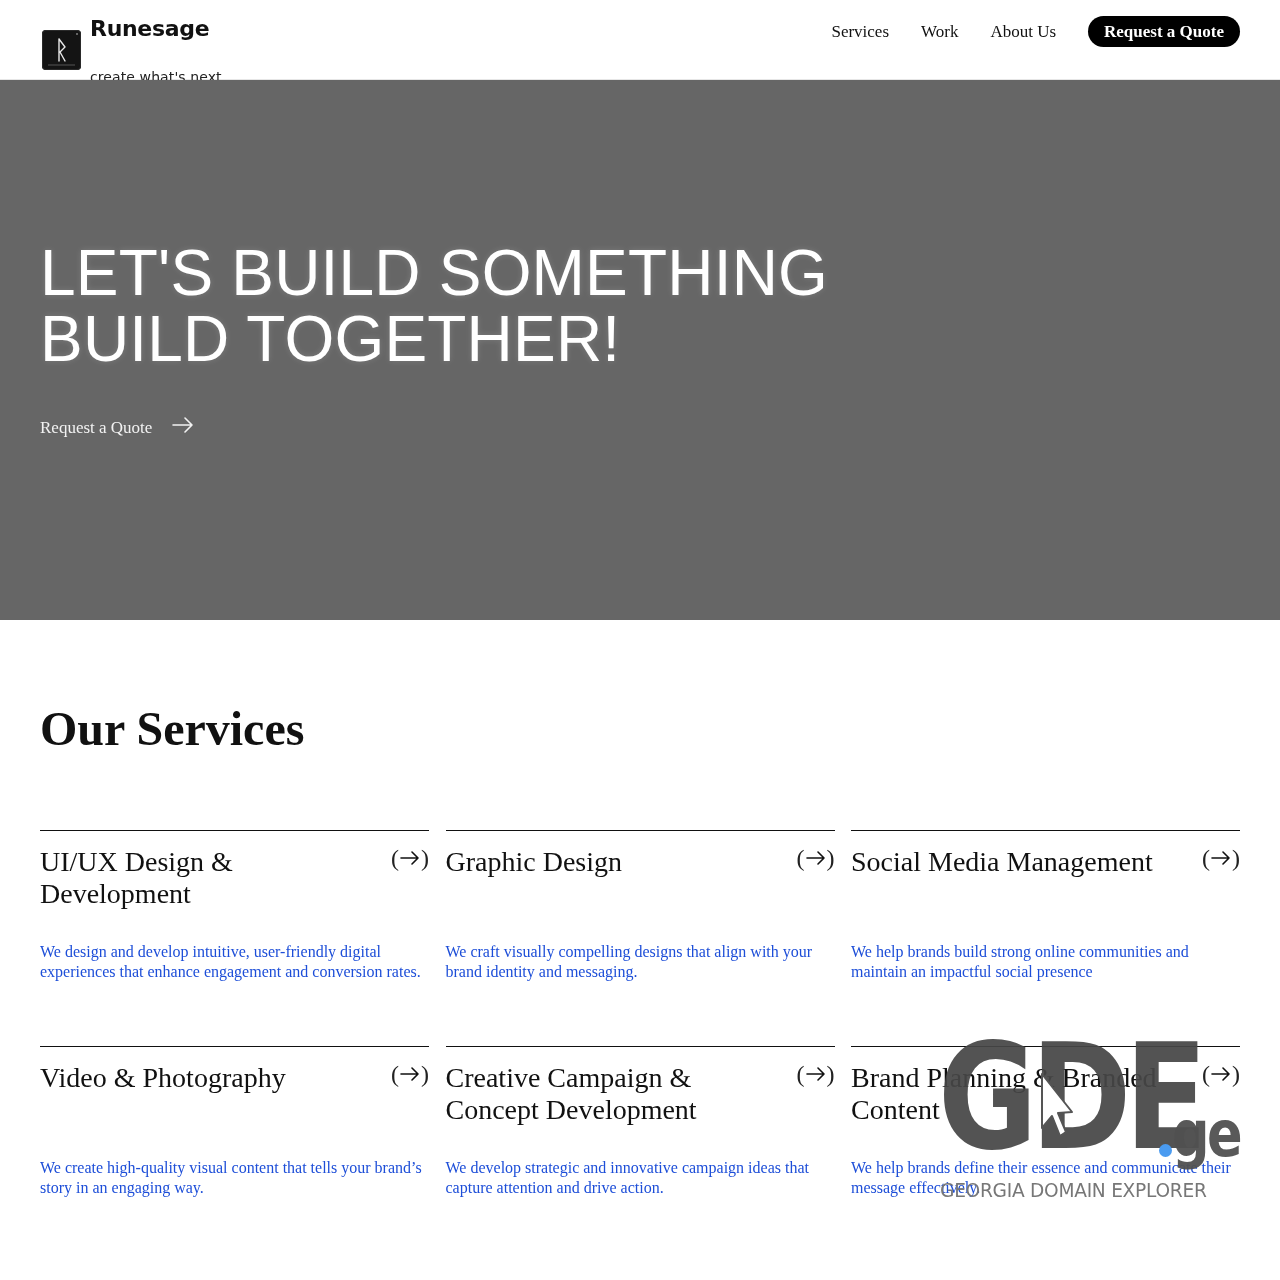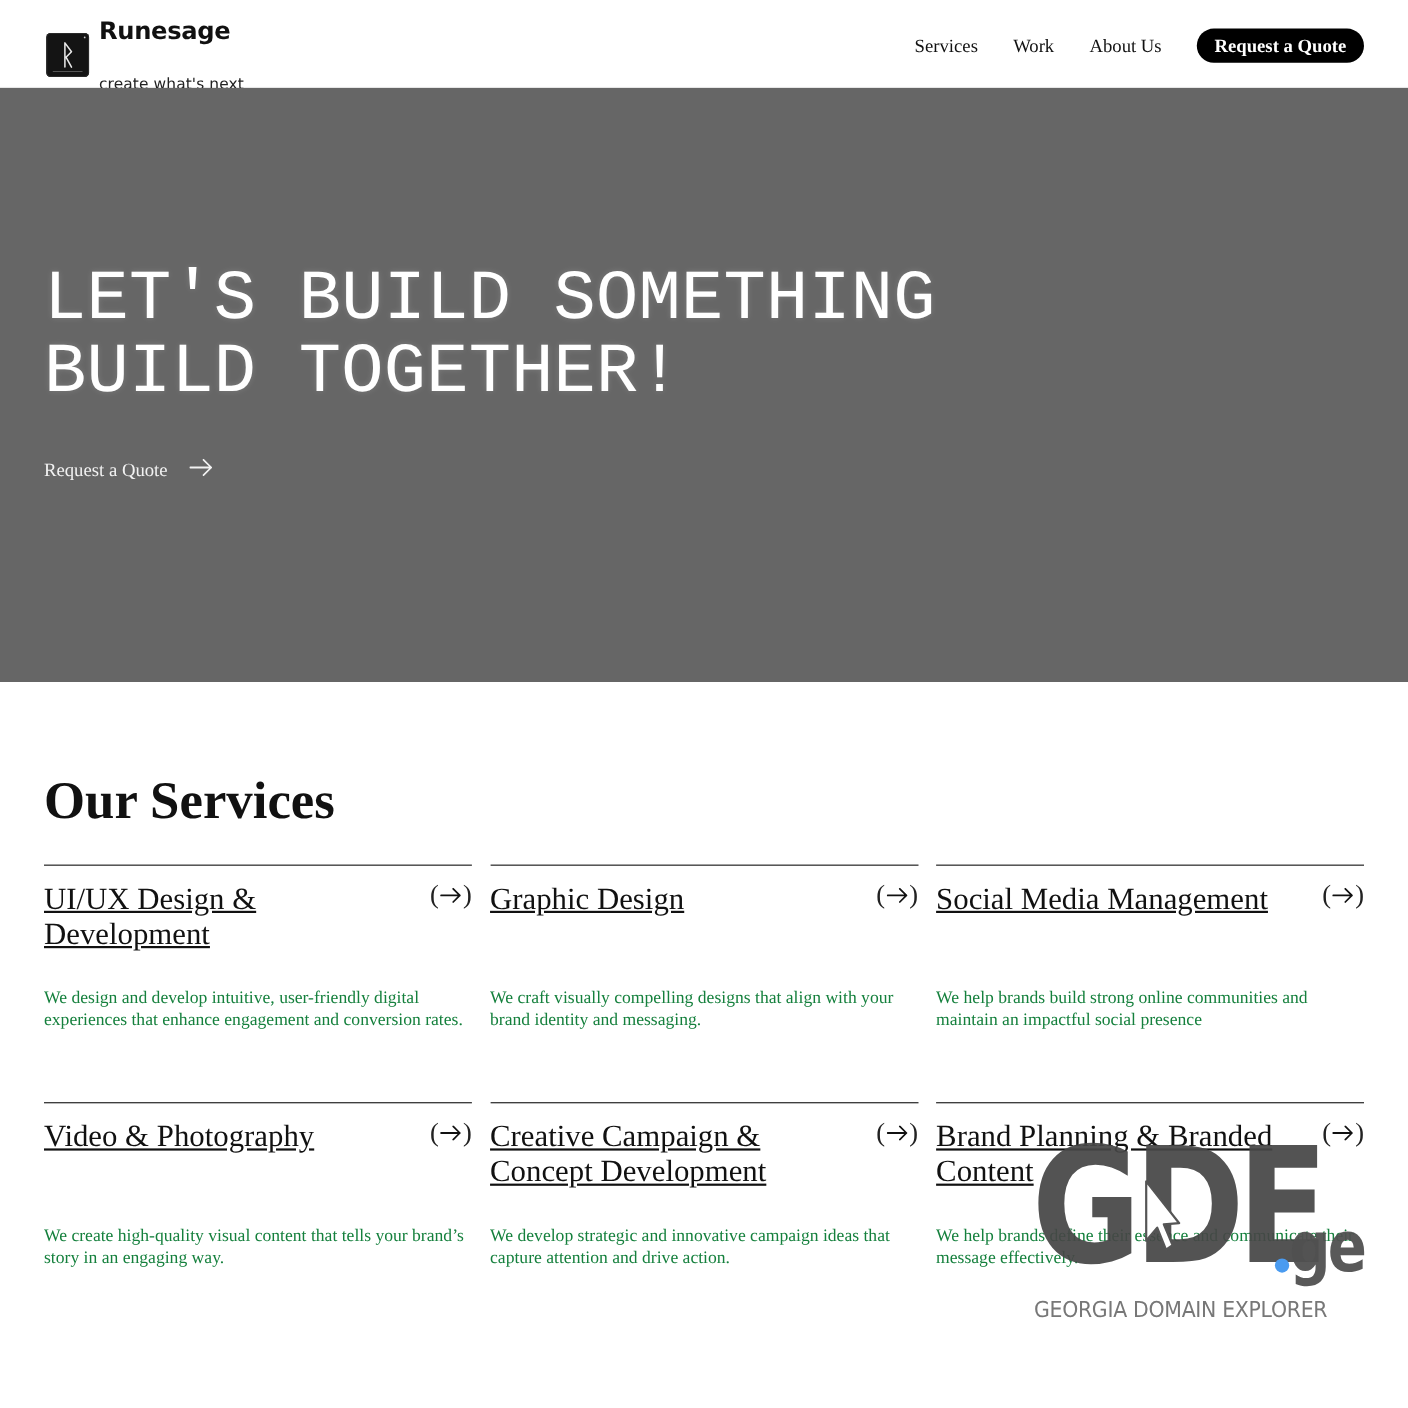--- a/index.html
+++ b/index.html
@@ -26,7 +26,7 @@
     font-family: "DejaVu Sans", sans-serif; font-size: 14px; line-height: 11px;
     color: #222; letter-spacing: 0.1px;
   }
-  .nav { position: absolute; right: 40px; top: 26px; display: flex; align-items: center; }
+  .nav { position: absolute; right: 40px; top: 16px; display: flex; align-items: center; }
   .nav-link {
     font-family: "Liberation Serif", serif; font-size: 17px; color: #111;
     text-decoration: none; margin-right: 32px; line-height: 31px;

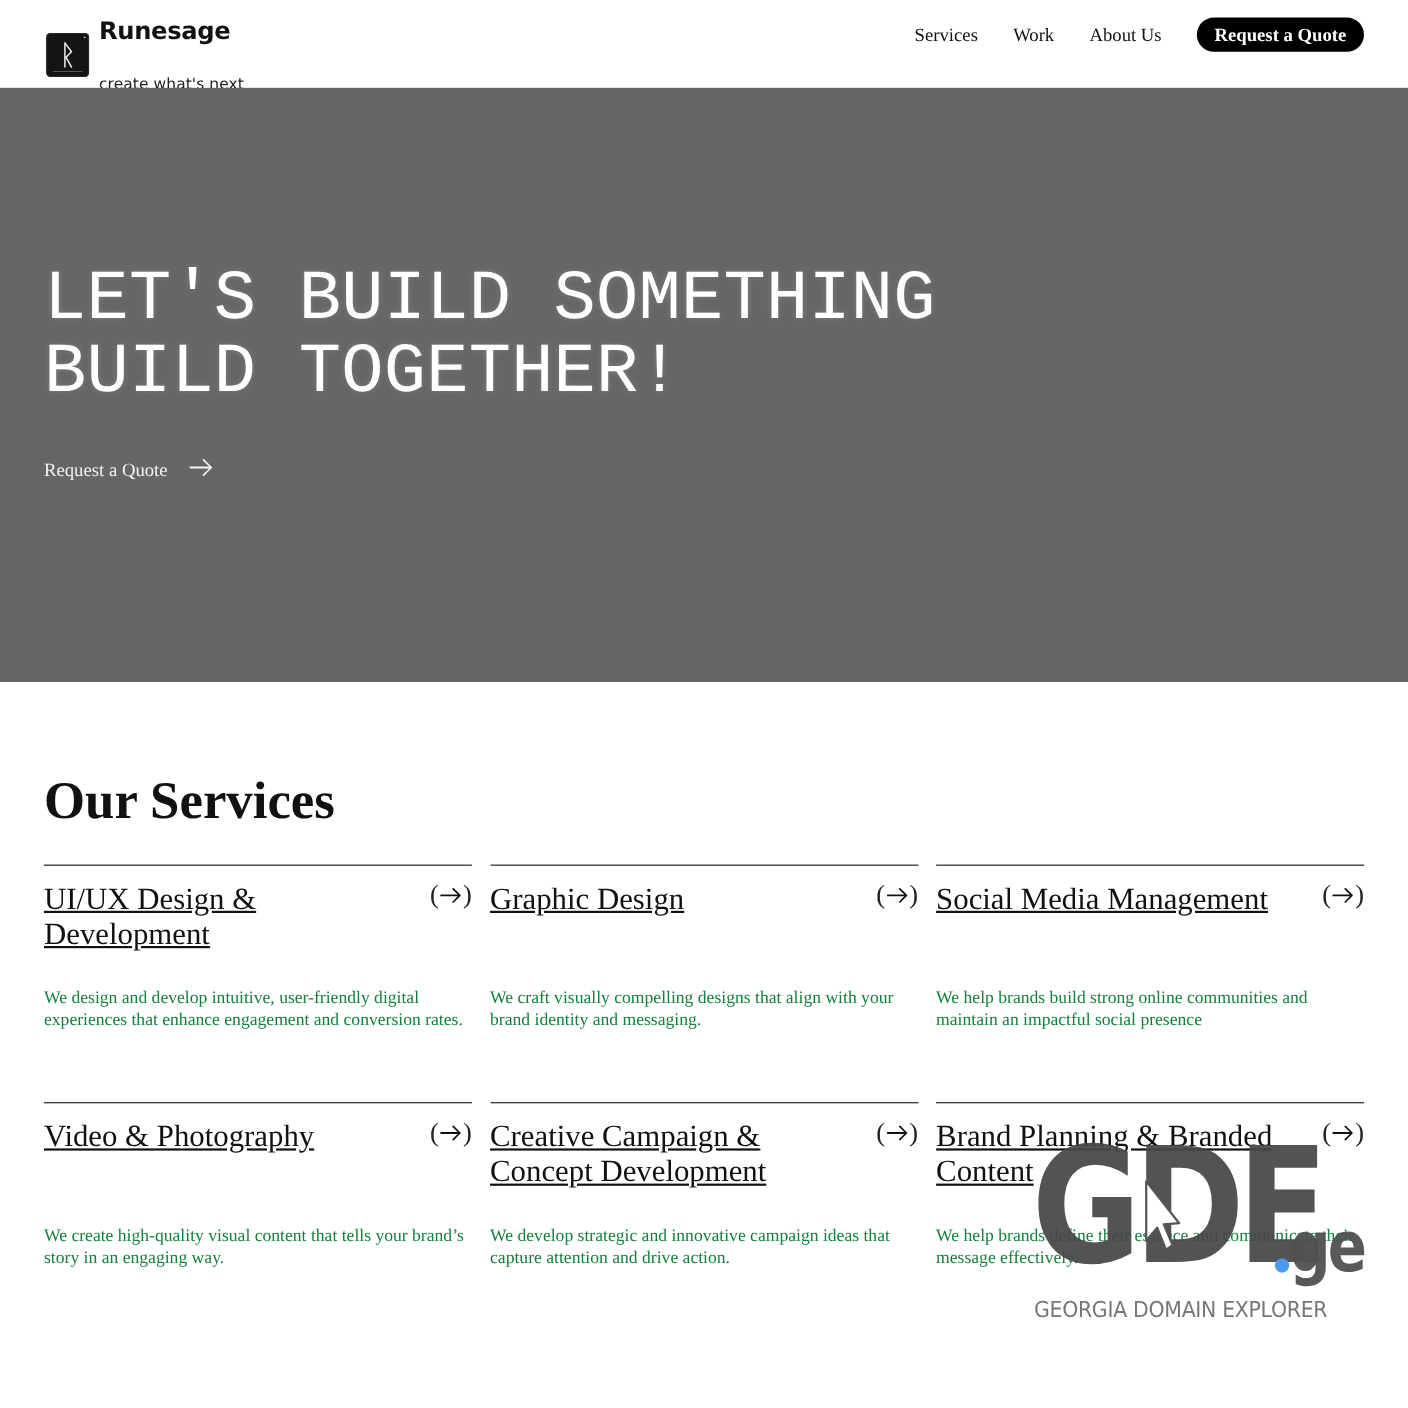--- a/index.html
+++ b/index.html
@@ -44,7 +44,7 @@
   }
   .hero-title {
     position: absolute; left: 40px; top: 160px;
-    font-family: Liberation Mono, monospace; font-size: 64px; line-height: 66px;
+    font-family: Liberation Sans, sans-serif; font-size: 64px; line-height: 66px;
     color: #ffffff; font-weight: normal; letter-spacing: 0.2px;
     text-shadow: 0 0 6px rgba(255,255,255,0.15);
   }

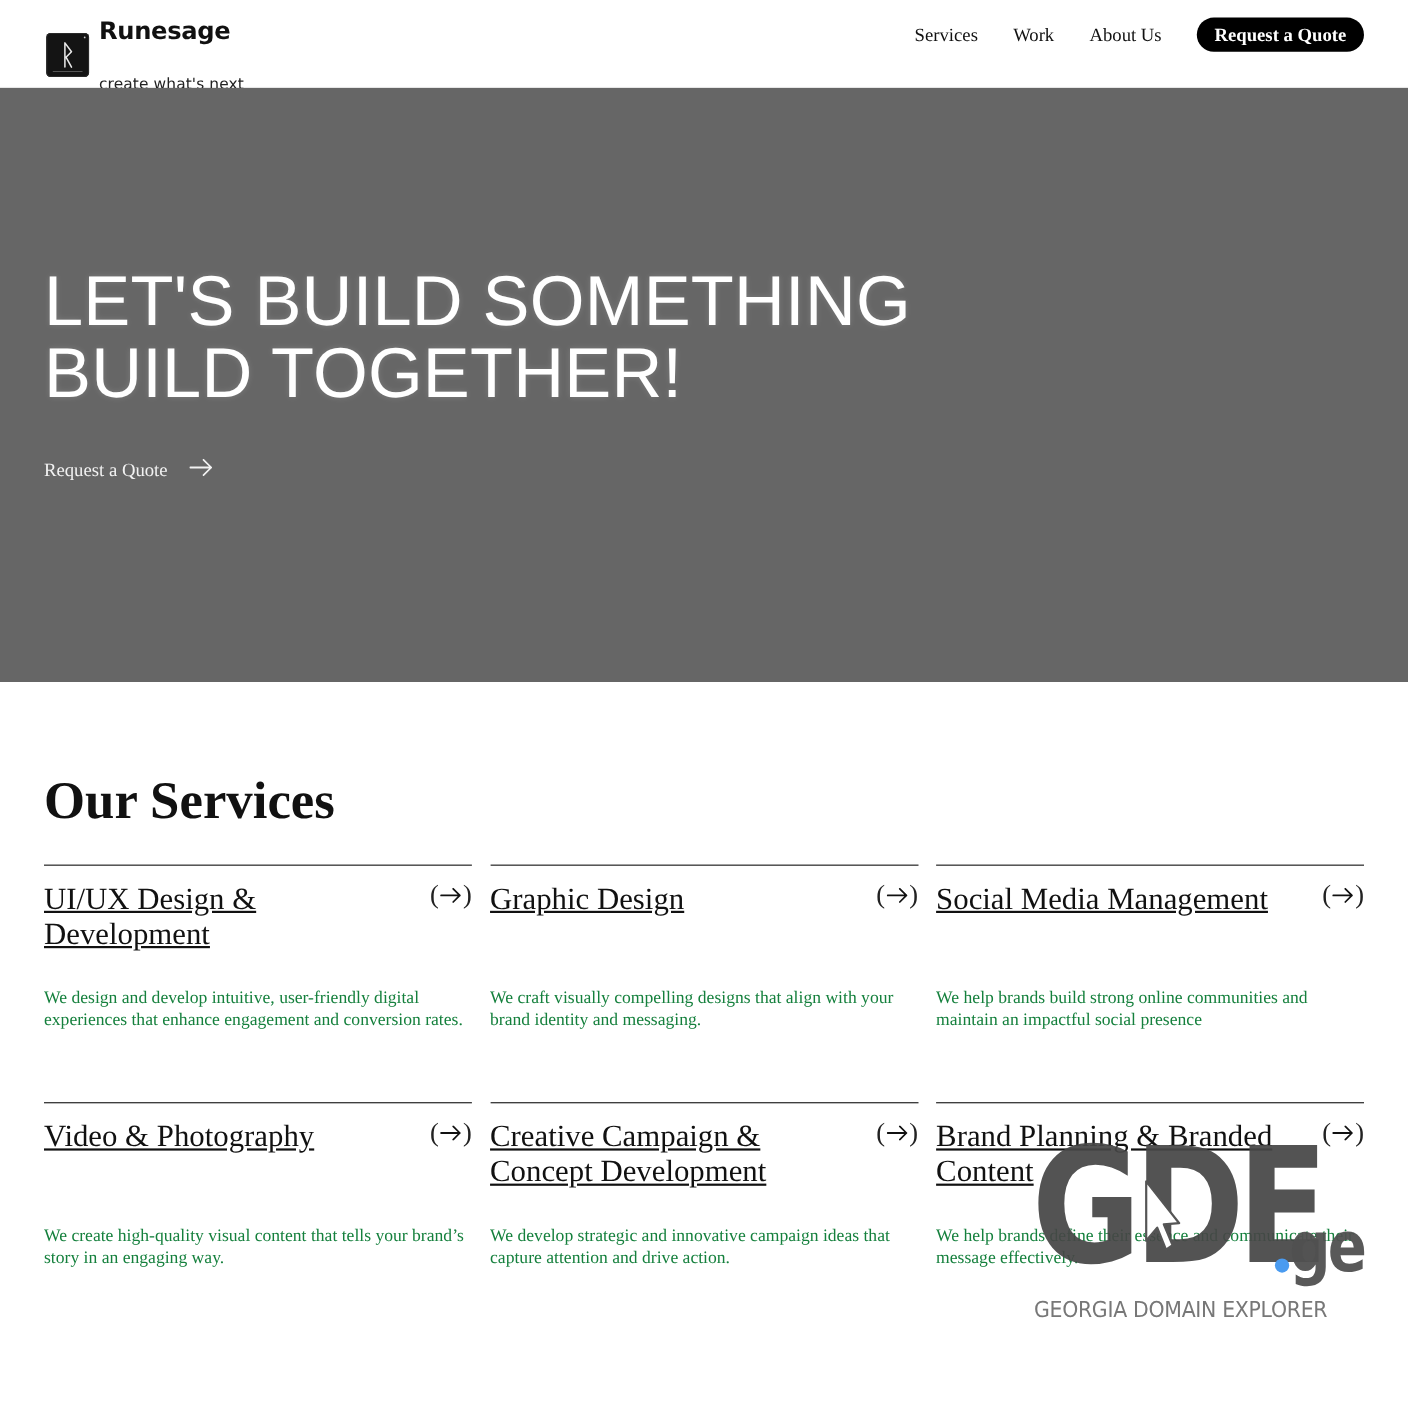--- a/index.html
+++ b/index.html
@@ -61,8 +61,8 @@
     line-height: 58px; color: #111;
   }
   .grid {
-    position: absolute; left: 40px; top: 786px; width: 1200px;
-    display: grid; grid-template-columns: repeat(3, 389px); column-gap: 16.5px; text-decoration: underline;
+    position: absolute; left: 40px; top: 830px; width: 1200px;
+    display: grid; grid-template-columns: repeat(3, 389px); column-gap: 16.5px;
   }
   .card {
     border-top: 1px solid #111; height: 216px; position: relative; padding-top: 15px;

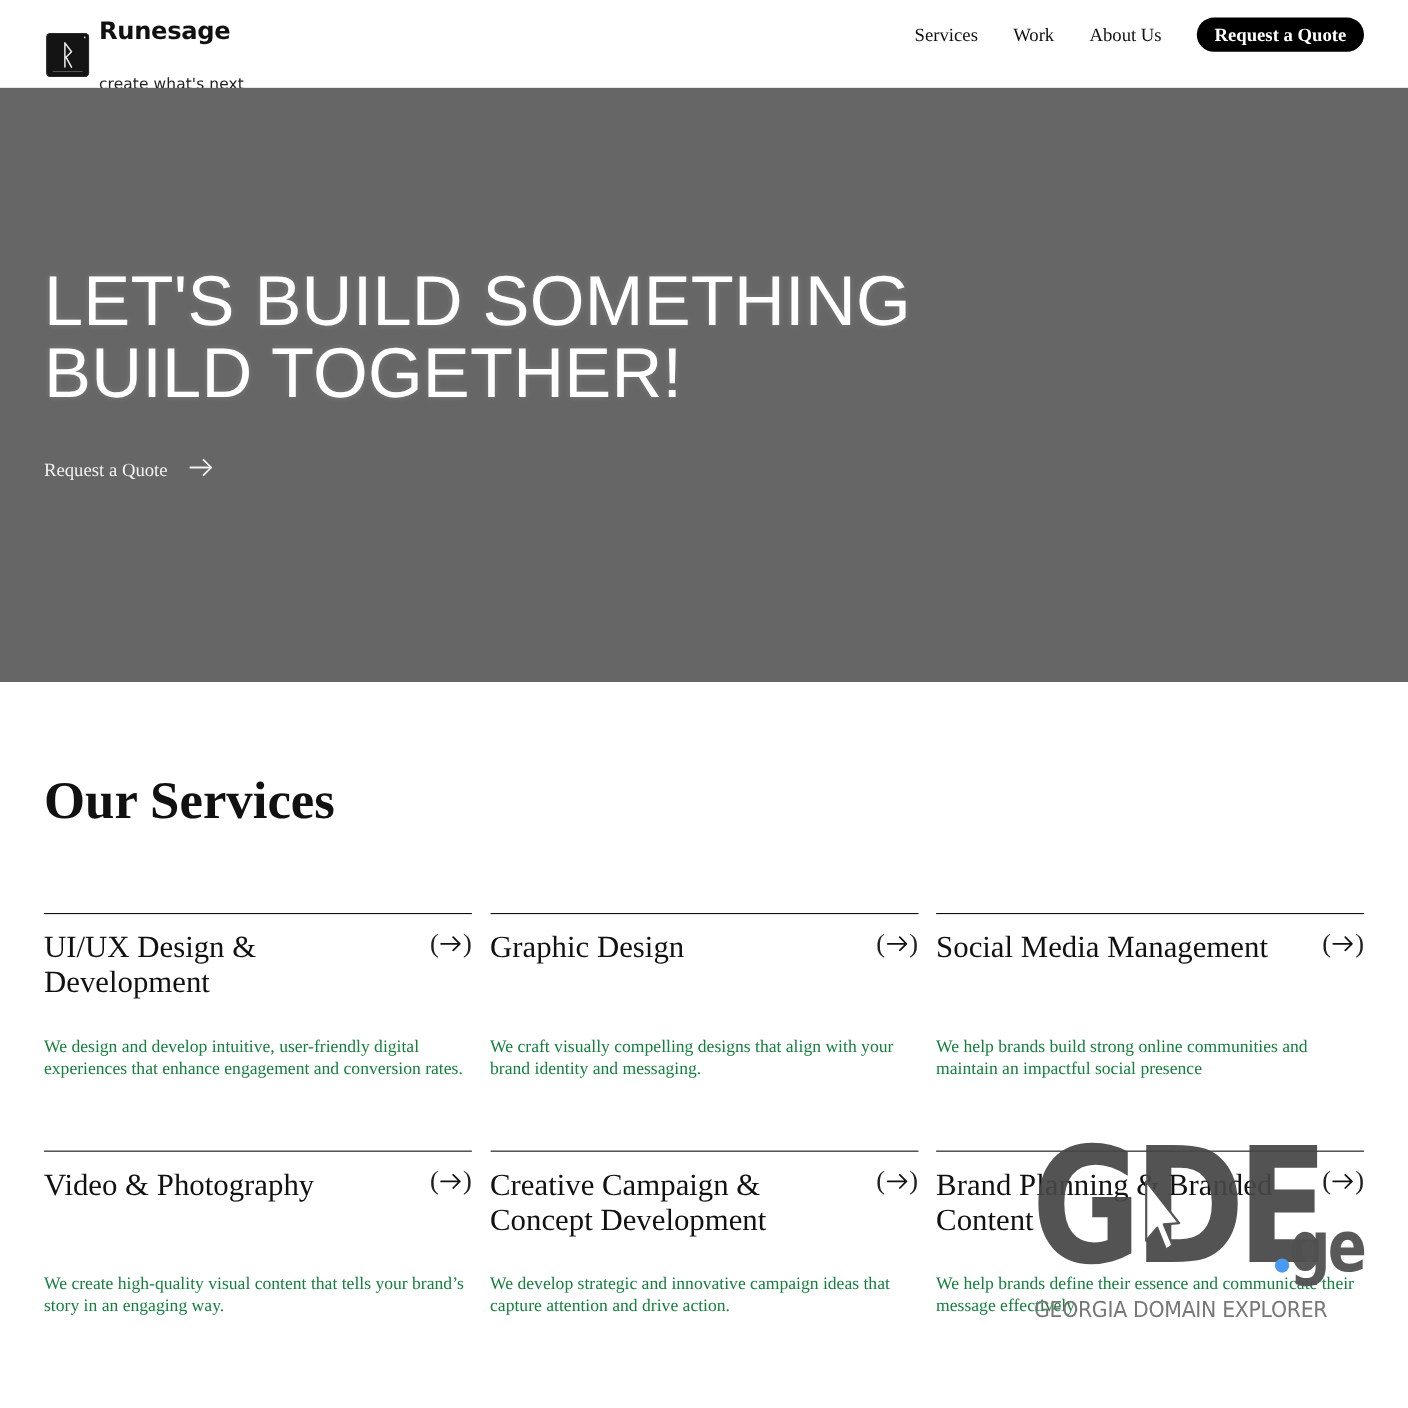--- a/index.html
+++ b/index.html
@@ -79,7 +79,7 @@
   .card-arrow svg { margin: 0 1px; }
   .card-desc {
     position: absolute; left: 0; top: 111px; width: 389px;
-    font-family: "Liberation Serif", serif; font-size: 16px; line-height: 20px; color: #15803d;
+    font-family: "Liberation Serif", serif; font-size: 16px; line-height: 20px; color: #1d4ed8;
   }
 
   

